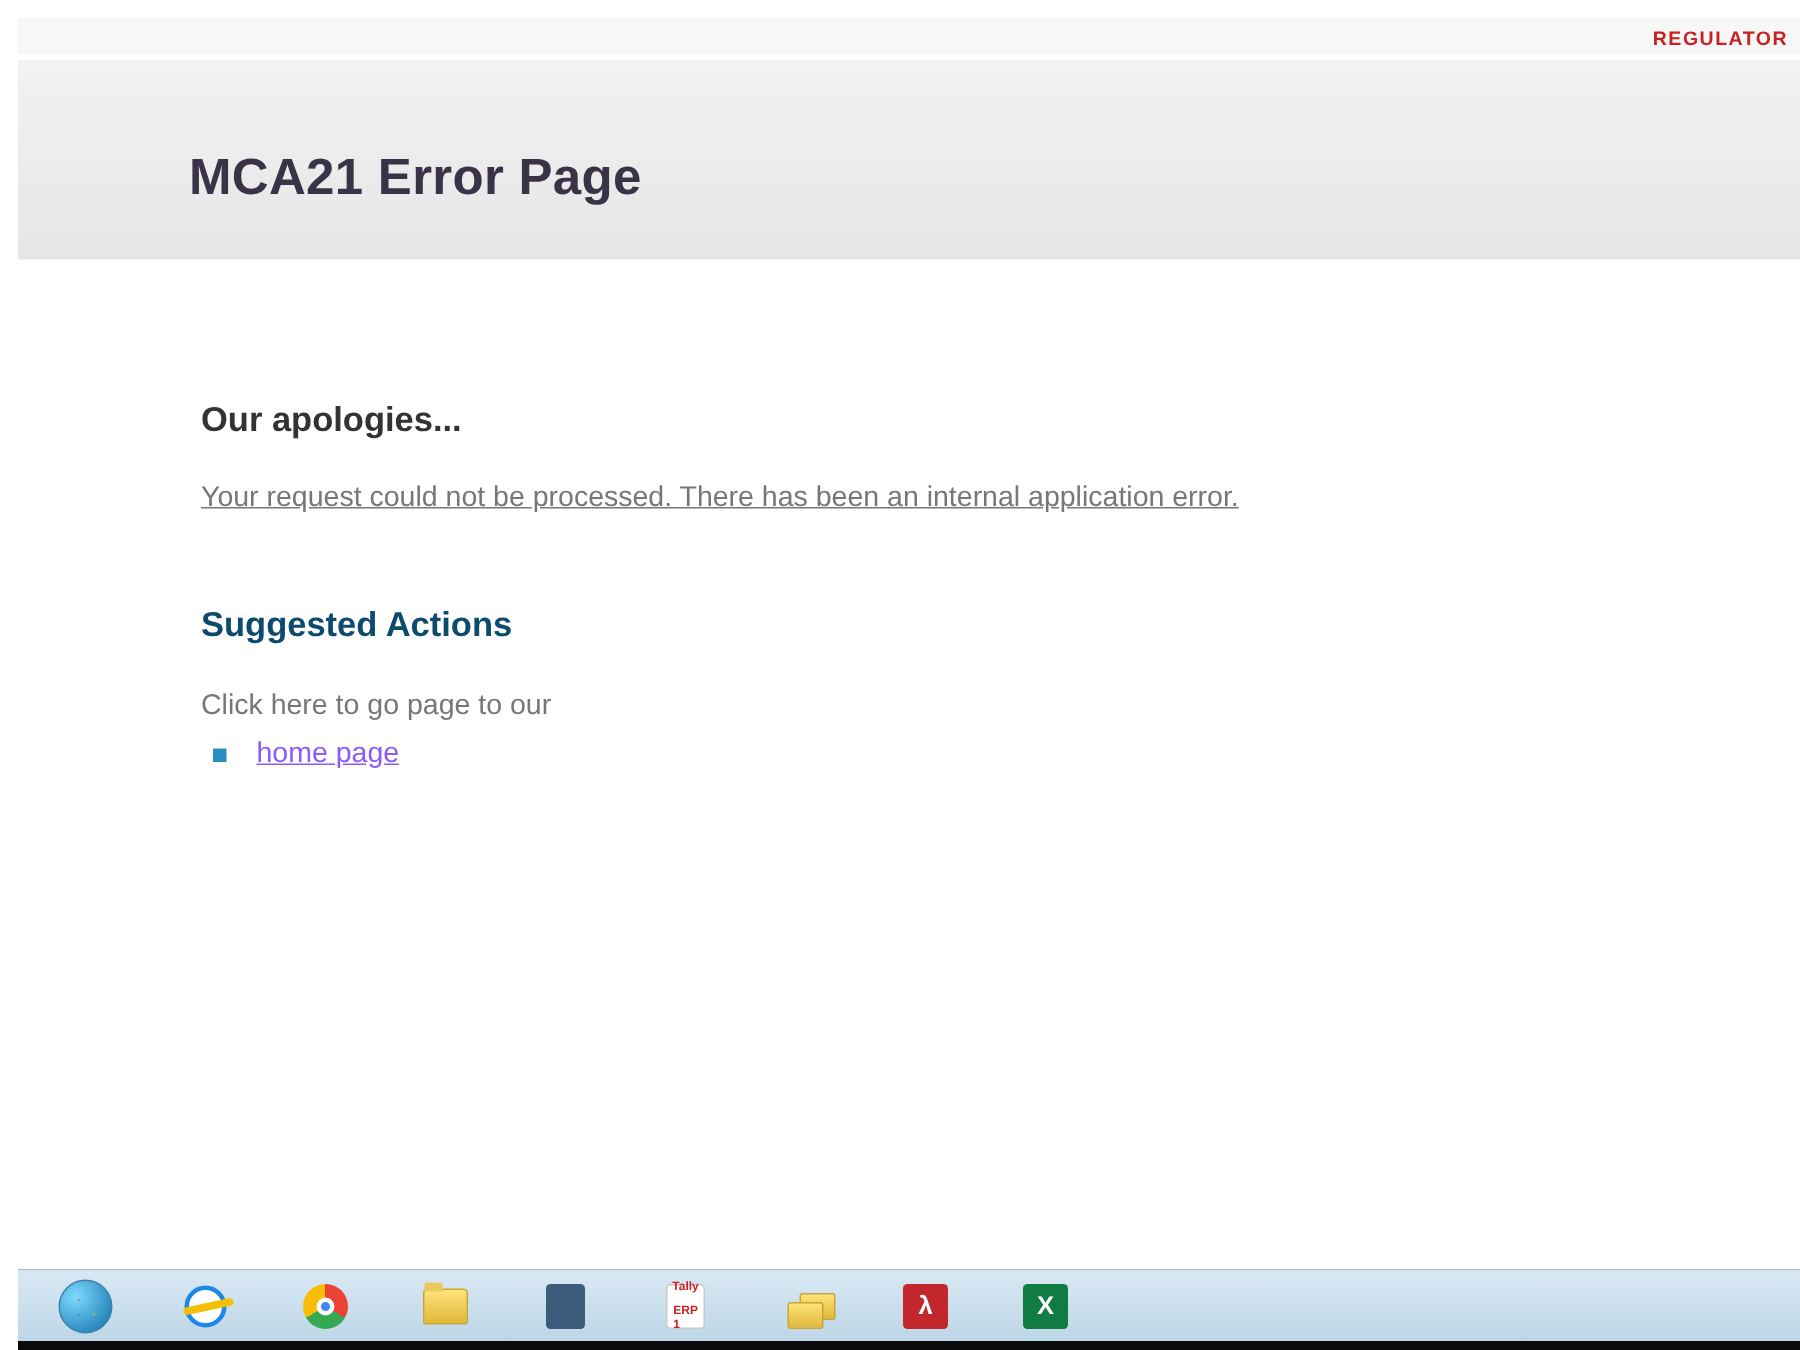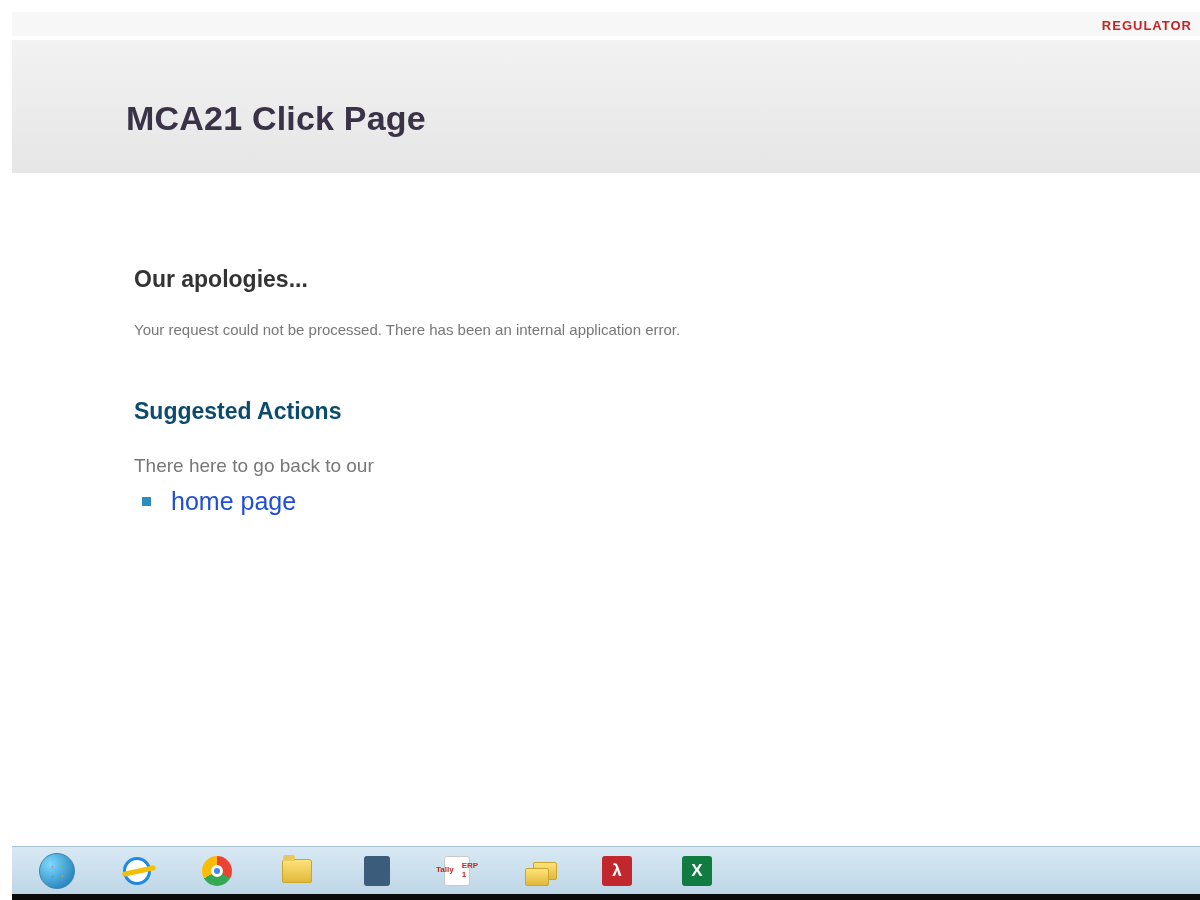--- a/index.html
+++ b/index.html
@@ -188,7 +188,7 @@
 </div>
 
 <div class="header-band">
-  <h1>MCA21 Click Page</h1>
+  <h1>MCA21 Error Page</h1>
 </div>
 
 <div class="content">

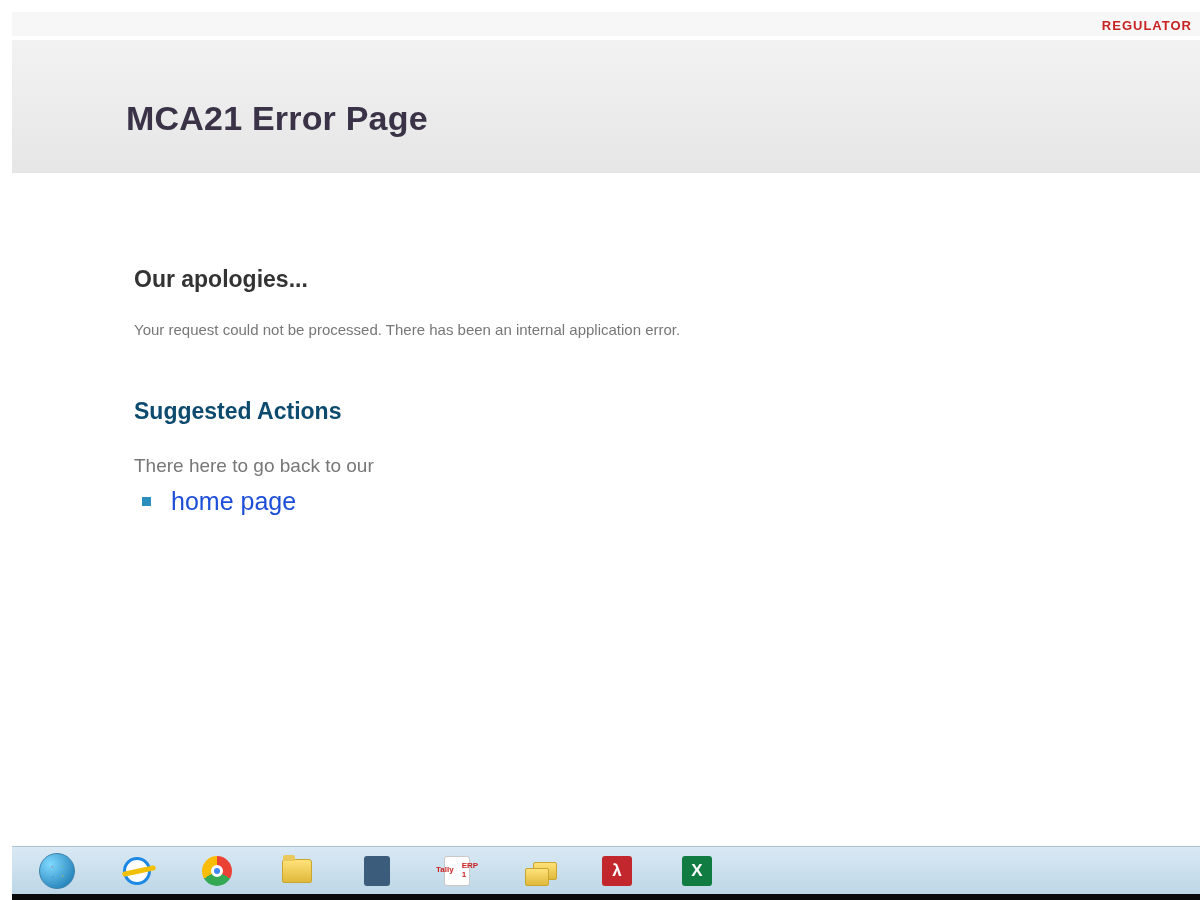--- a/index.html
+++ b/index.html
@@ -47,9 +47,10 @@
       margin-bottom: 28px;
     }
     .message {
-      font-size: 15px;
+      font-size: 19px;
       color: #777;
       margin-bottom: 60px;
+      text-decoration: underline;
     }
     .suggest-heading {
       font-size: 23px;

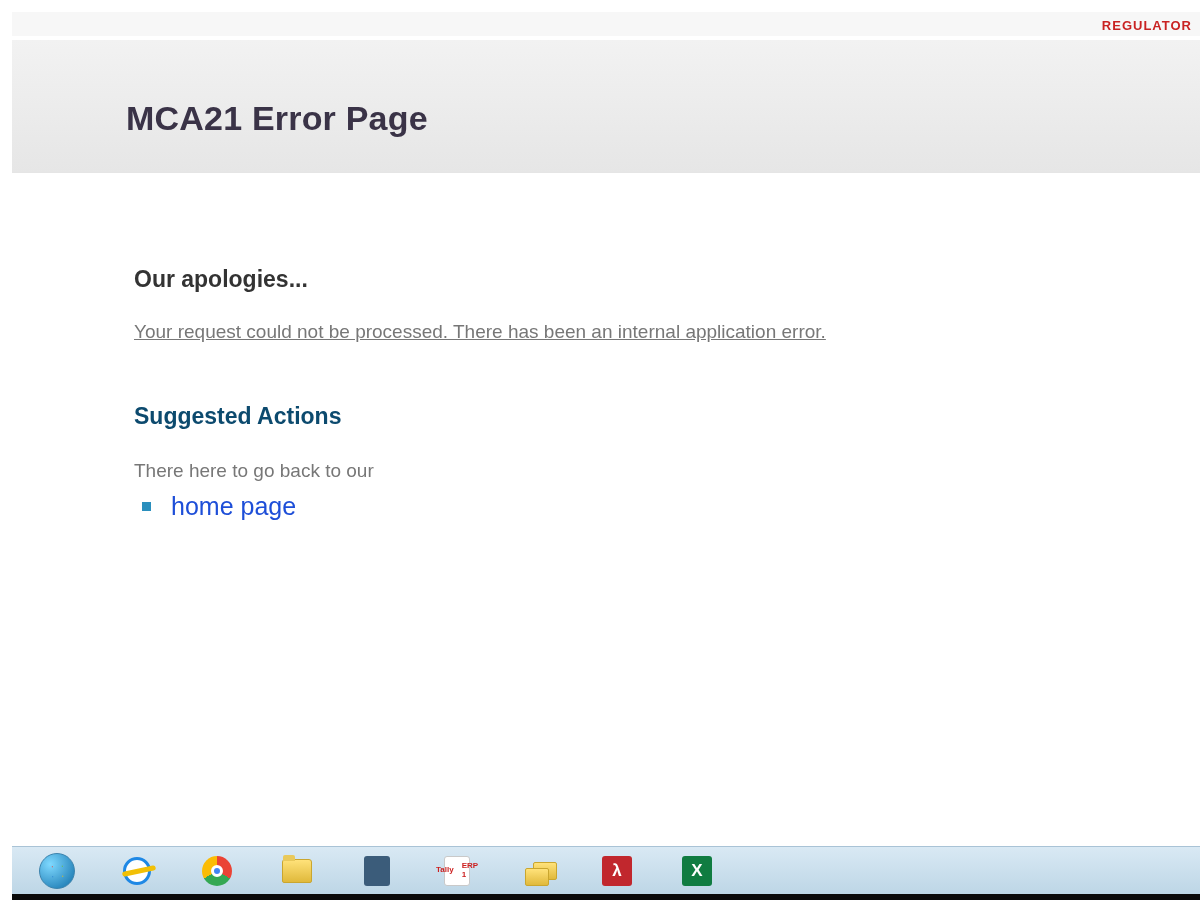--- a/index.html
+++ b/index.html
@@ -197,7 +197,7 @@
   <p class="message">Your request could not be processed. There has been an internal application error.</p>
 
   <h2 class="suggest-heading">Suggested Actions</h2>
-  <p class="back-text">There here to go back to our</p>
+  <p class="back-text">Click here to go page to our</p>
   <div class="home-line">
     <span class="bullet"></span>
     <a class="home-link">home page</a>

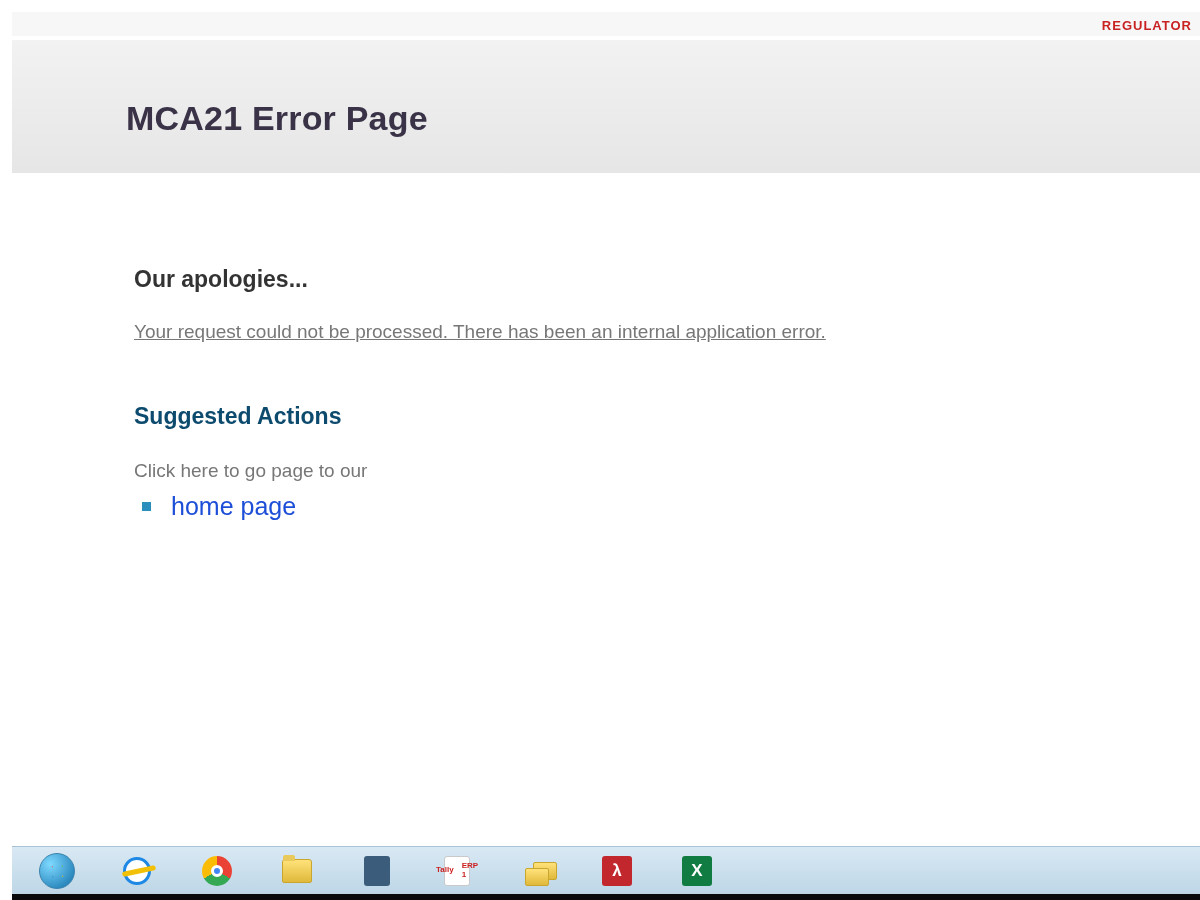--- a/index.html
+++ b/index.html
@@ -81,8 +81,9 @@
       display: inline-block;
     }
     .home-link {
-      font-size: 25px;
-      color: #1d4ed8;
+      font-size: 19px;
+      color: #8b5cf6;
+      text-decoration: underline;
       cursor: pointer;
     }
     

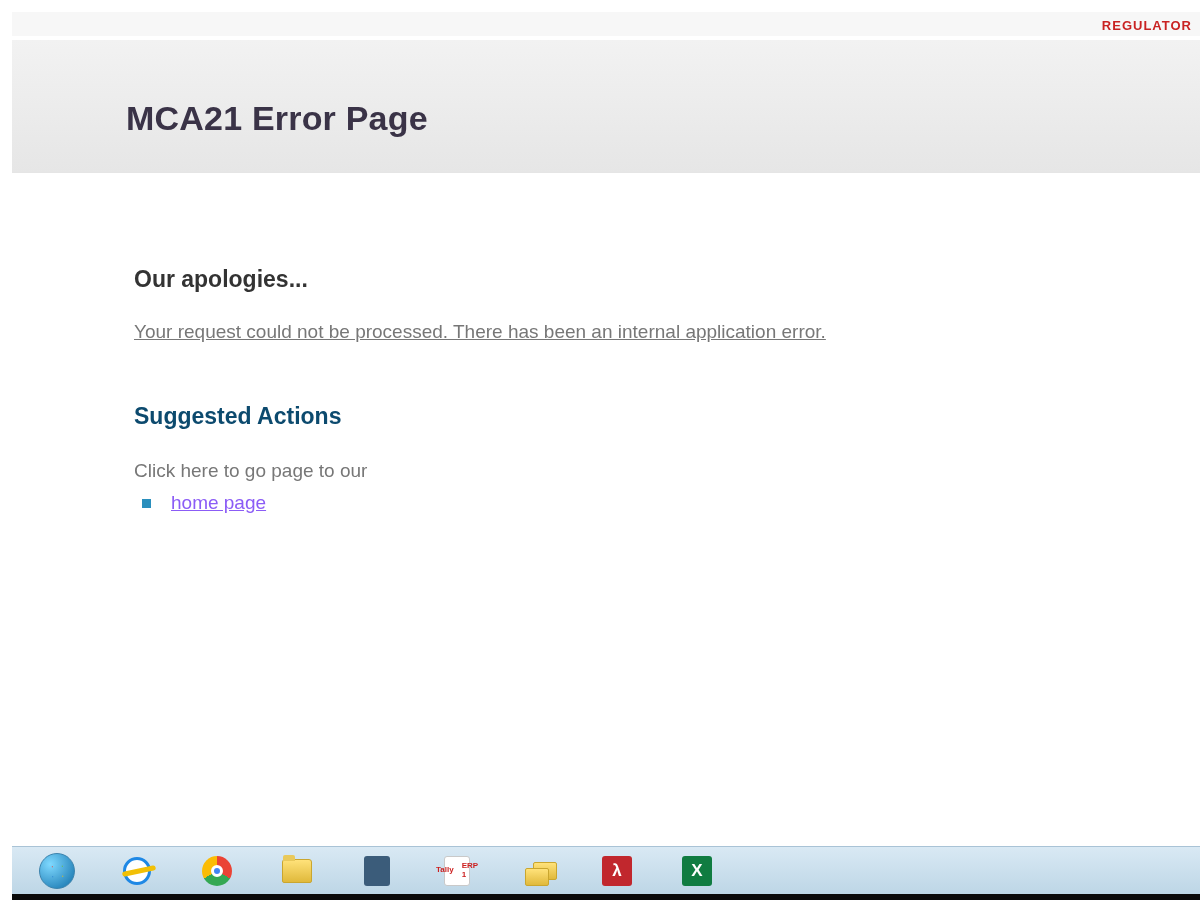--- a/index.html
+++ b/index.html
@@ -161,7 +161,7 @@
     .calc span{background:#cfe1ef;}
     .tally {
       width:26px;height:30px;background:#fff; border:1px solid #c9c9c9;
-      display:flex;flex-direction:row;align-items:center;justify-content:center;
+      display:flex;flex-direction:column;align-items:center;justify-content:center;
       color:#cc1f1f; font-size:8px; font-weight:700; line-height:1.05;
     }
     .folders2 {

